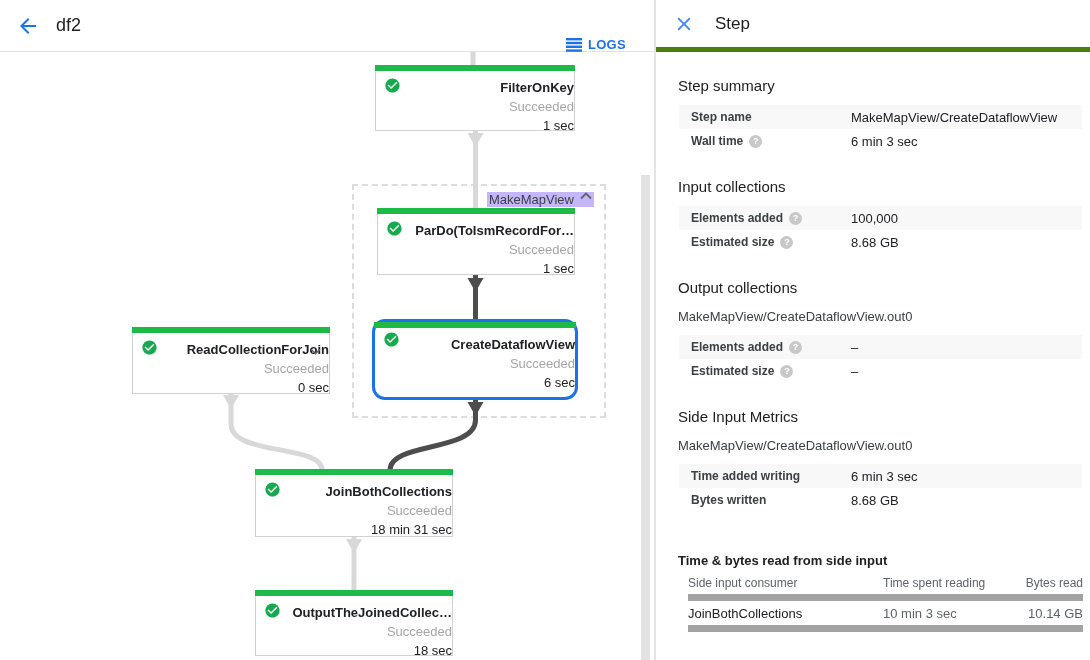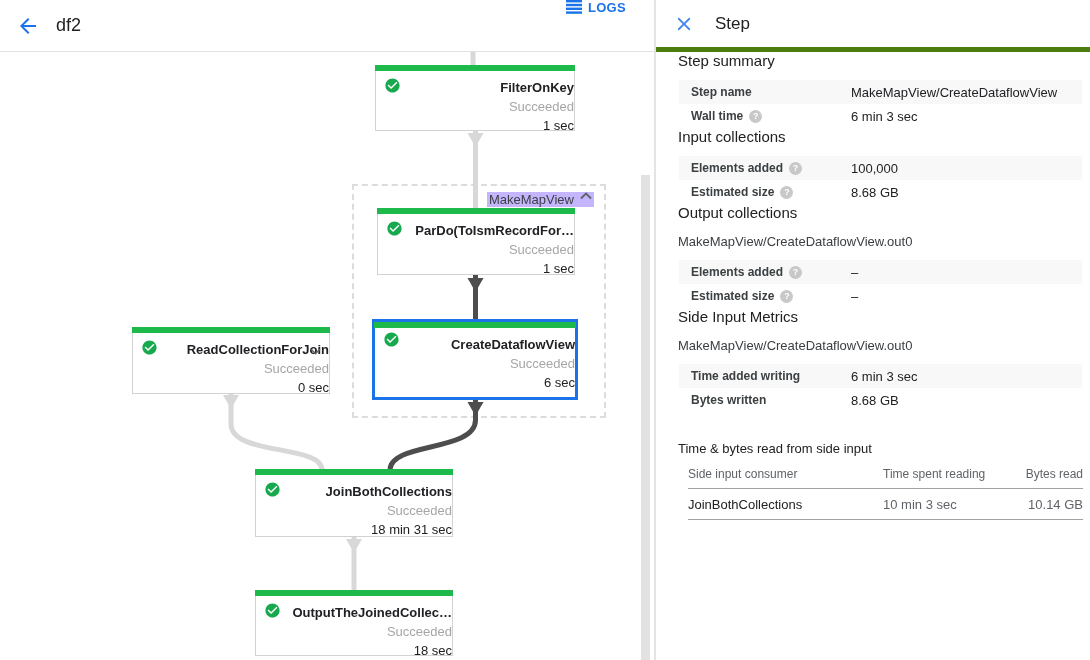--- a/index.html
+++ b/index.html
@@ -18,7 +18,7 @@
   .back-btn { margin-left:16px; width:24px; height:24px; cursor:pointer; color:#1a73e8; }
   .job-title { margin-left:16px; font-size:18px; color:#212121; }
   .logs-btn {
-    position:absolute; right:28px; top:0; height:52px; display:flex; align-items:flex-start;
+    position:absolute; right:28px; top:0; height:52px; display:flex; align-items:flex-end;
     color:#1a73e8; font-size:13px; font-weight:bold; letter-spacing:.3px; cursor:pointer;
   }
   .logs-btn svg { margin-right:6px; }

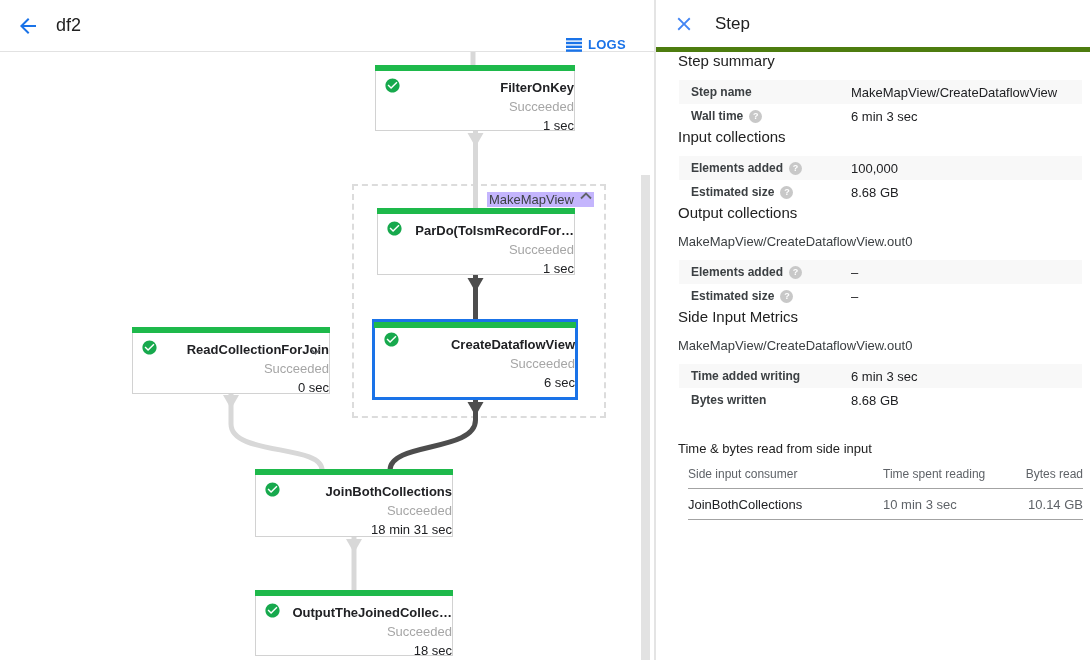--- a/index.html
+++ b/index.html
@@ -63,7 +63,7 @@
   .panel-title { margin-left:20px; font-size:17px; color:#212121; }
 
   .panel-body { padding:0 8px 0 22px; }
-  .section-heading { font-size:15px; color:#212121; }
+  .section-heading { font-size:15px; color:#212121; margin-top:25px; }
   .collection-name { font-size:13px; color:#3c4043; margin-top:13px; }
   .kv { margin-top:11px; margin-left:1px; }
   .kv-row { display:flex; align-items:center; height:24px; padding:0 12px; }

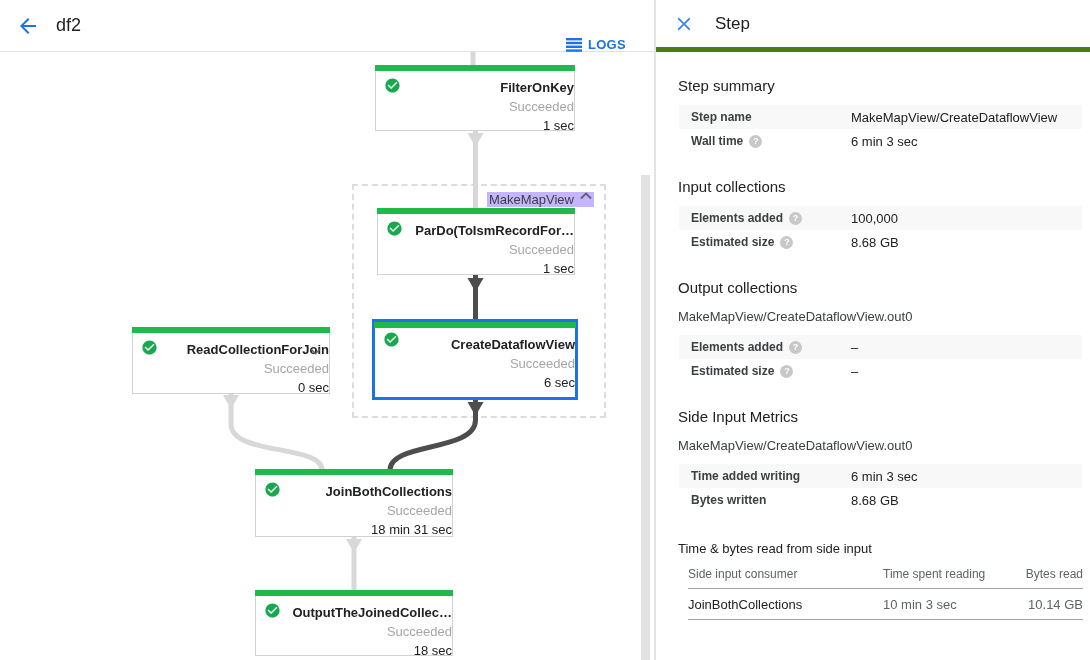--- a/index.html
+++ b/index.html
@@ -171,7 +171,7 @@
       <div class="node-time">0 sec</div>
     </div>
 
-    <div class="node selected" style="left:372px; top:319px; width:206px; height:81px;">
+    <div class="node selected" style="left:372px; top:319px; width:206px; height:81px;border-radius:13px;">
       <div class="node-bar"></div>
       <span class="node-check"><svg viewBox="0 0 24 24" width="17" height="17">
             <path fill="currentColor" d="M12 2C6.48 2 2 6.48 2 12s4.48 10 10 10 10-4.48 10-10S17.52 2 12 2zm-2 15l-5-5 1.41-1.41L10 14.17l7.59-7.59L19 8l-9 9z"></path>

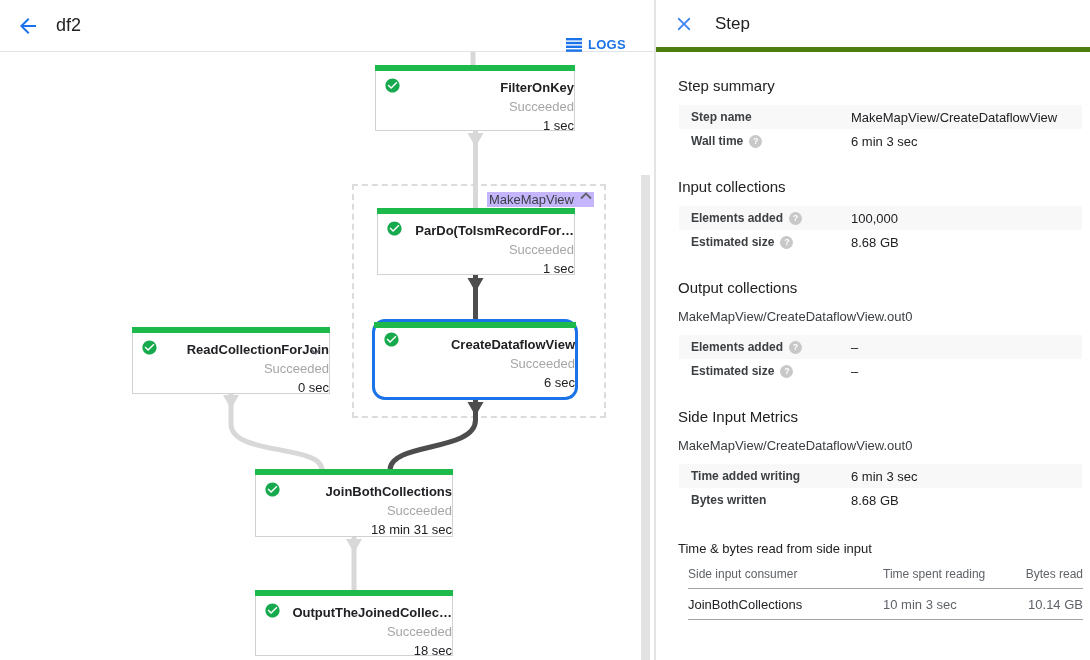--- a/index.html
+++ b/index.html
@@ -77,7 +77,7 @@
   }
   .help-icon::after { content:"?"; }
 
-  .sit-heading { font-size:13px; font-weight:normal; color:#212121; margin-top:29px; }
+  .sit-heading { font-size:13px; font-weight:bold; color:#212121; margin-top:41px; }
   .sit-table { margin-left:10px; margin-top:4px; width:395px; }
   .sit-head, .sit-row { display:flex; align-items:center; border-bottom:1px solid #a3a3a3; }
   .sit-head { height:29px; font-size:12px; color:#5f6368; }

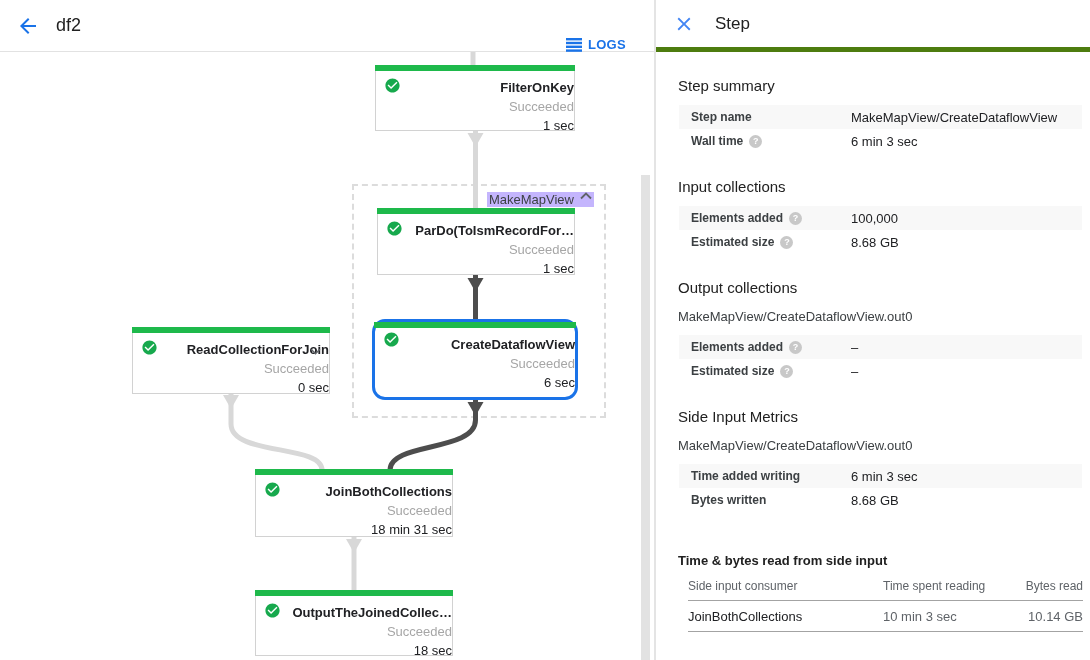--- a/index.html
+++ b/index.html
@@ -79,7 +79,7 @@
 
   .sit-heading { font-size:13px; font-weight:bold; color:#212121; margin-top:41px; }
   .sit-table { margin-left:10px; margin-top:4px; width:395px; }
-  .sit-head, .sit-row { display:flex; align-items:center; border-bottom:1px solid #a3a3a3; }
+  .sit-head, .sit-row { display:flex; align-items:center; border-bottom:7px solid #a3a3a3; }
   .sit-head { height:29px; font-size:12px; color:#5f6368; }
   .sit-row { height:31px; font-size:13px; }
   .sit-col1 { flex:1; }

